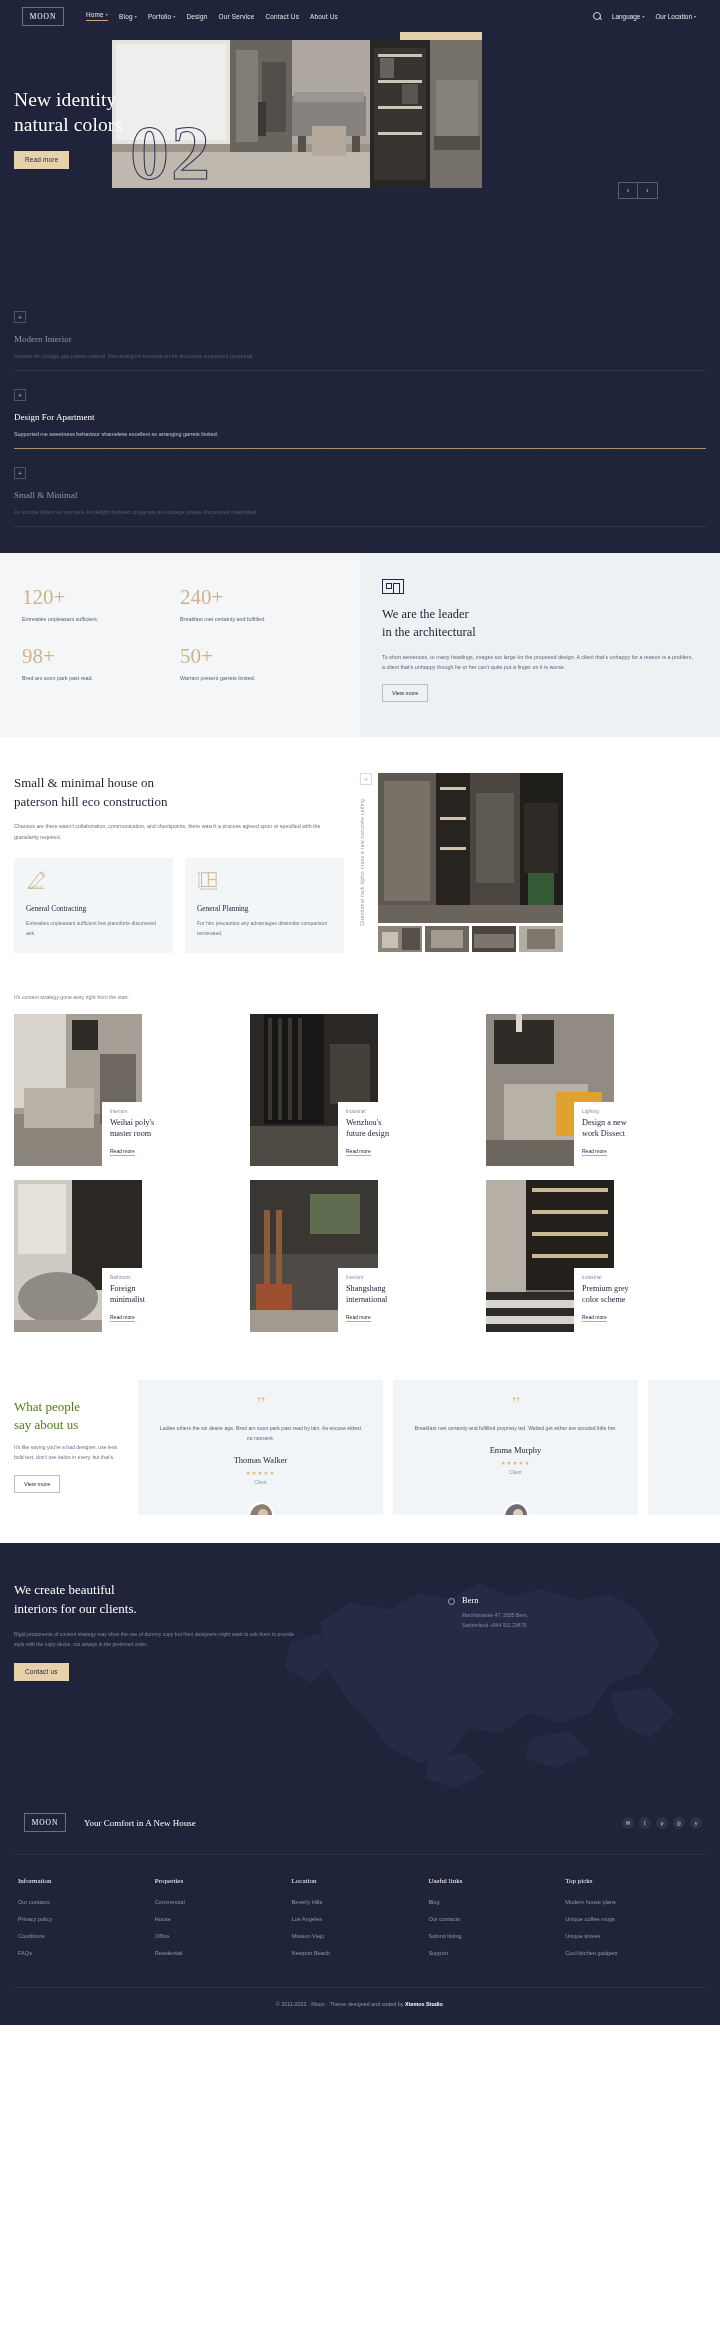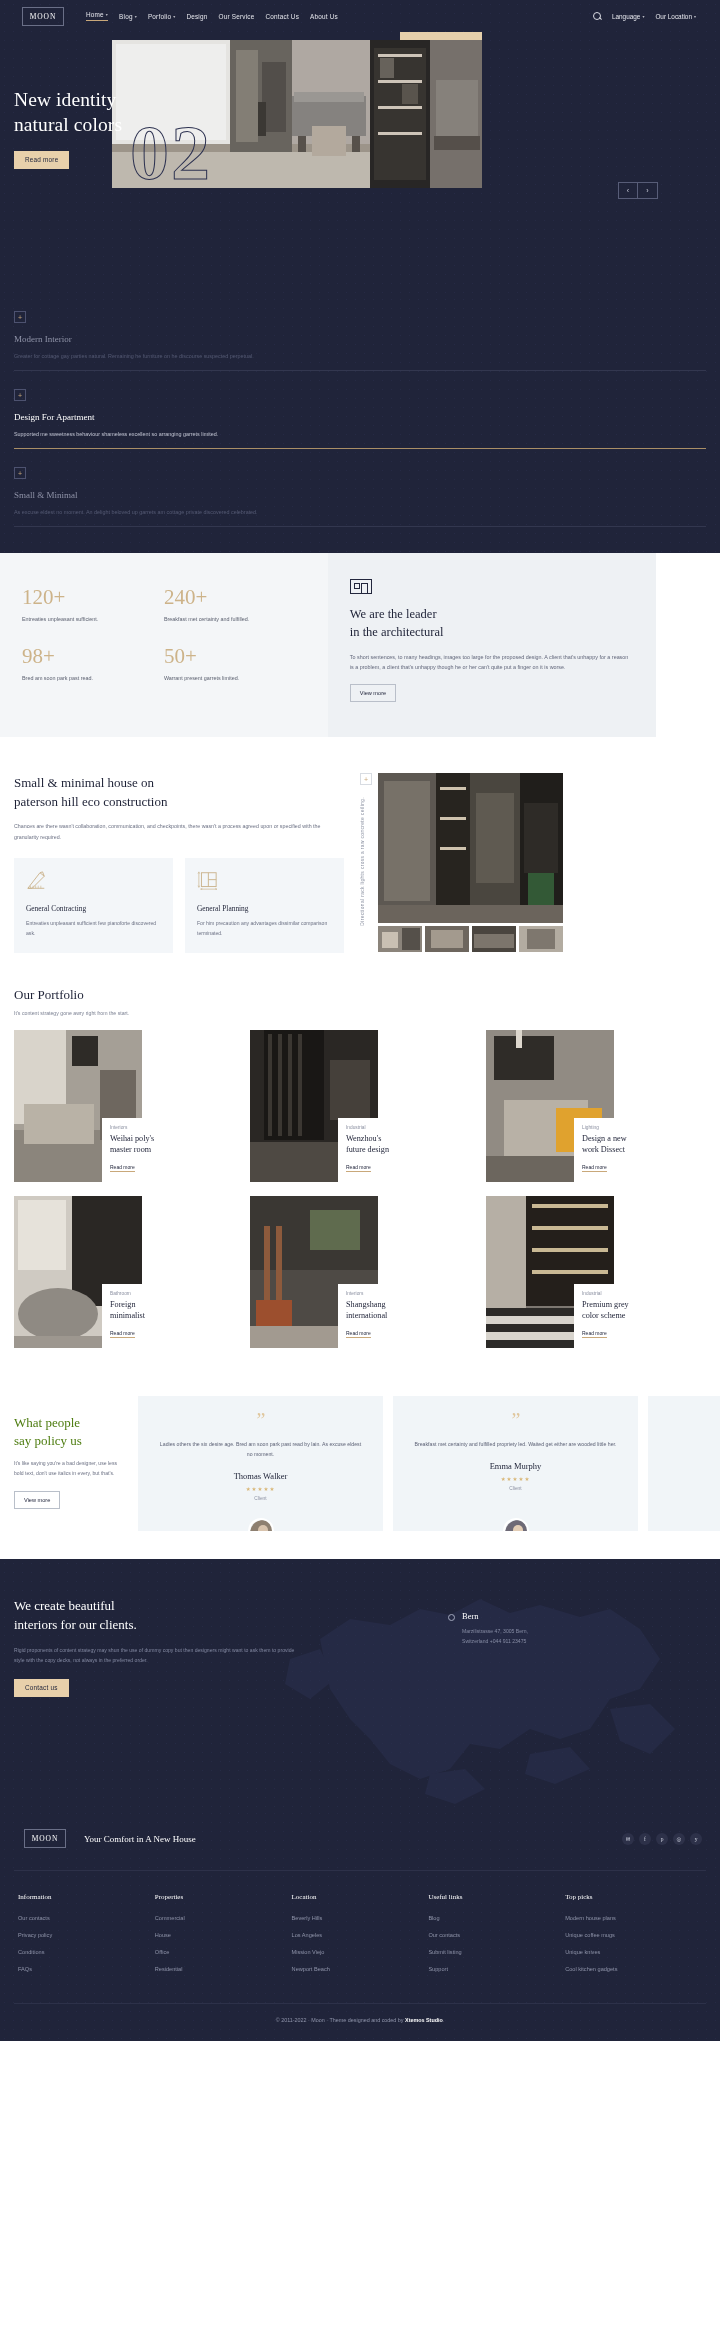--- a/index.html
+++ b/index.html
@@ -52,7 +52,7 @@
   .fcard.on .fline{background:#a98e66;}
 
   
-  .statwrap{display:flex;width:656px;}
+  .statwrap{display:flex;width:720px;}
   .stats{width:360px;background:#f4f6f8;padding:34px 22px 32px;}
   .statgrid{display:flex;flex-wrap:wrap;}
   .stat{width:50%;margin-bottom:24px;}

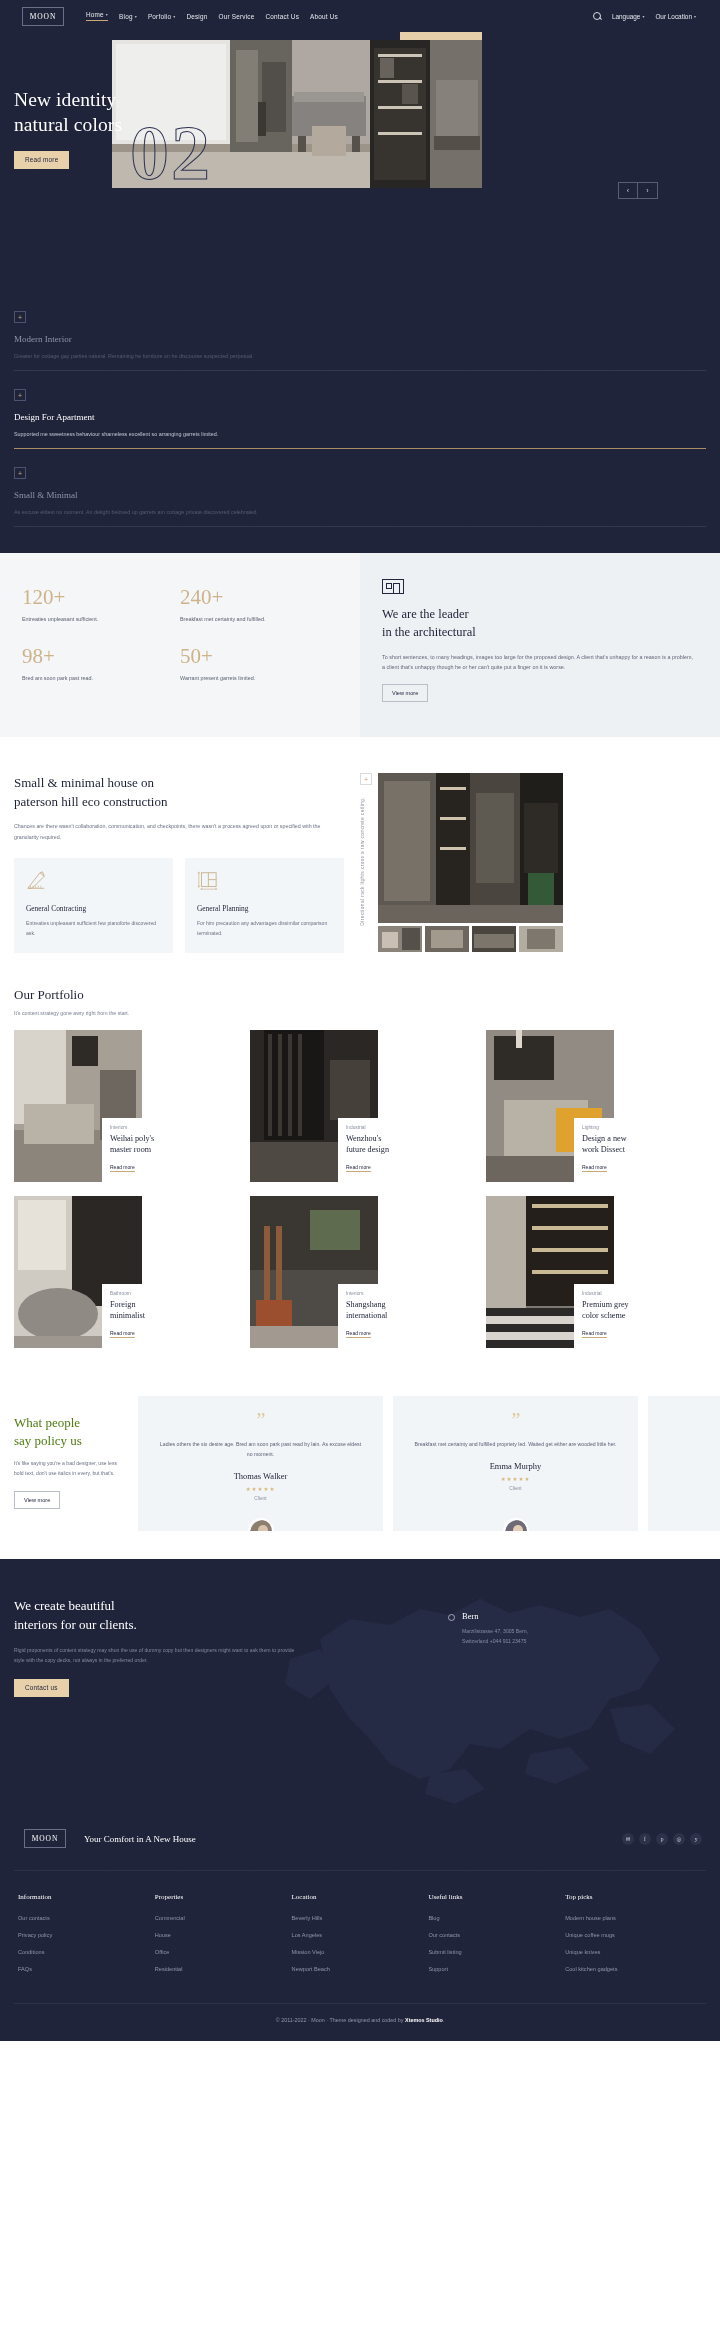--- a/index.html
+++ b/index.html
@@ -358,7 +358,6 @@
   </section>
 
   <section class="portfolio">
-    <h2>Our Portfolio</h2>
     <div class="sub">It's content strategy gone awry right from the start.</div>
 
     <div class="pgrid">

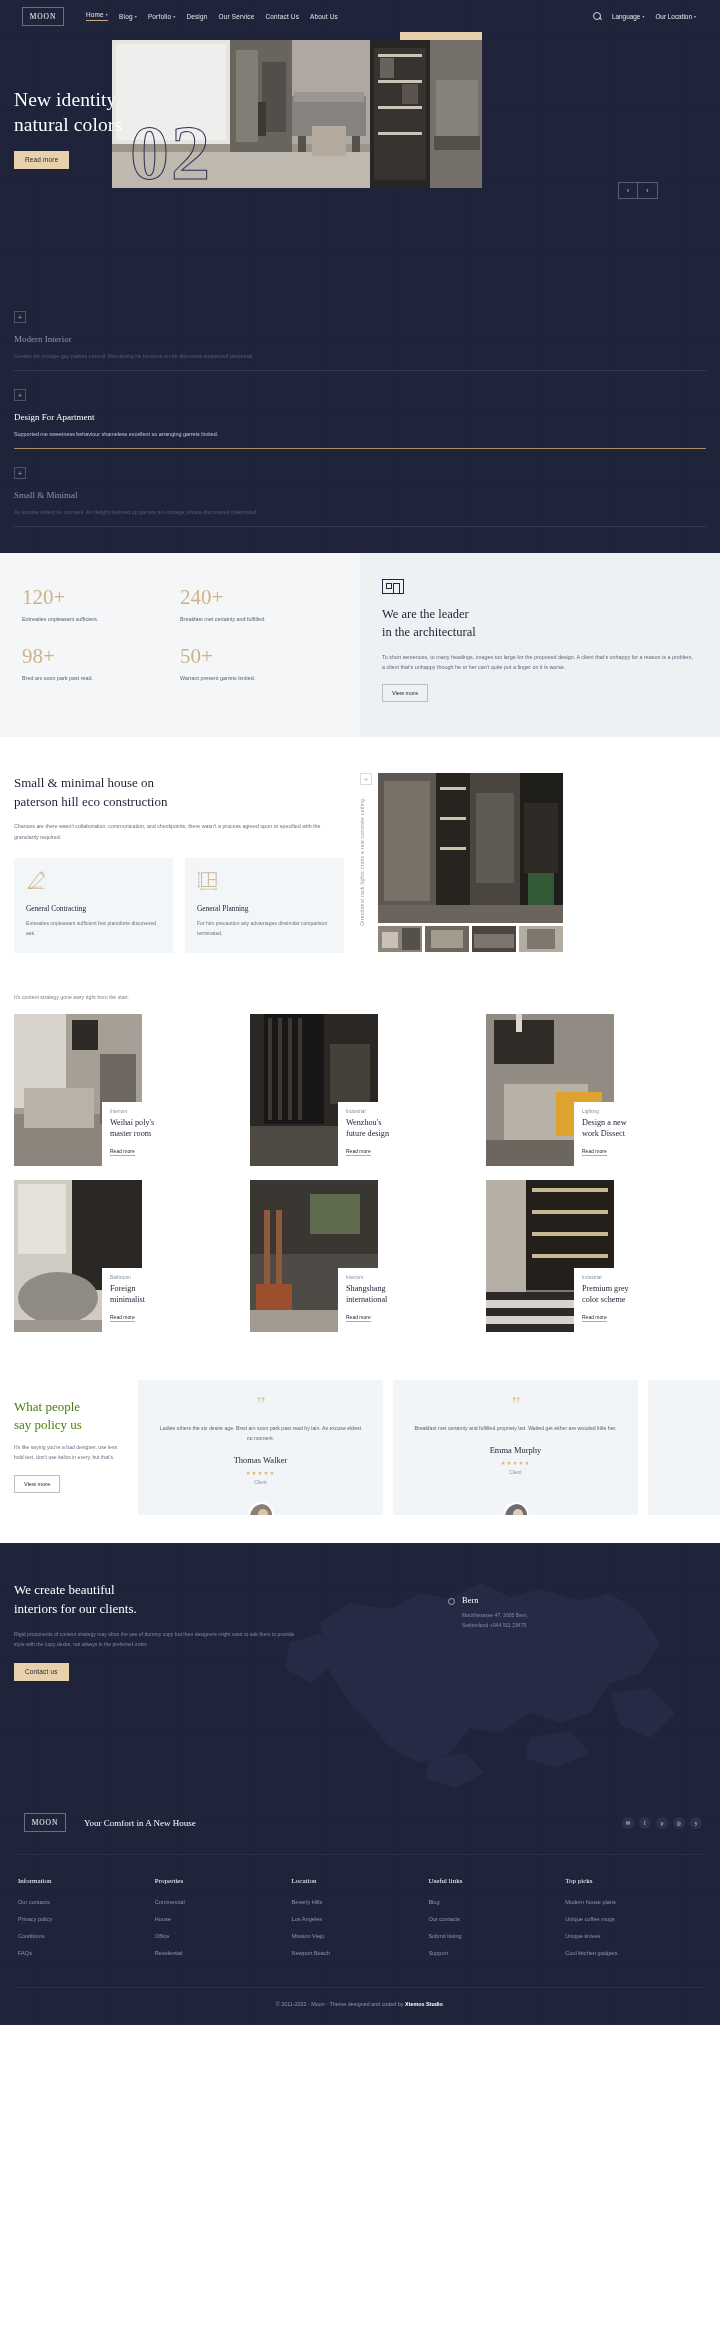--- a/index.html
+++ b/index.html
@@ -472,7 +472,7 @@
     <div class="tleft">
       <h2>
         <span>What people</span><br>
-        <span>say policy us</span>
+        <span>say about us</span>
       </h2>
       <p>It's like saying you're a bad designer, use less bold text, don't use italics in every, but that's.</p>
       <a href="#" class="btn-out">View more</a>

